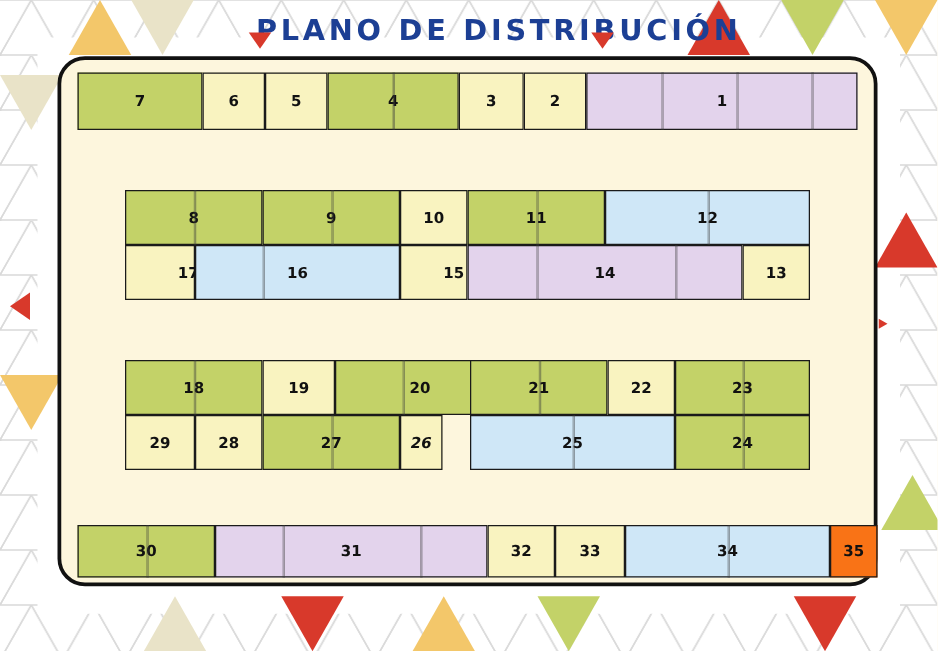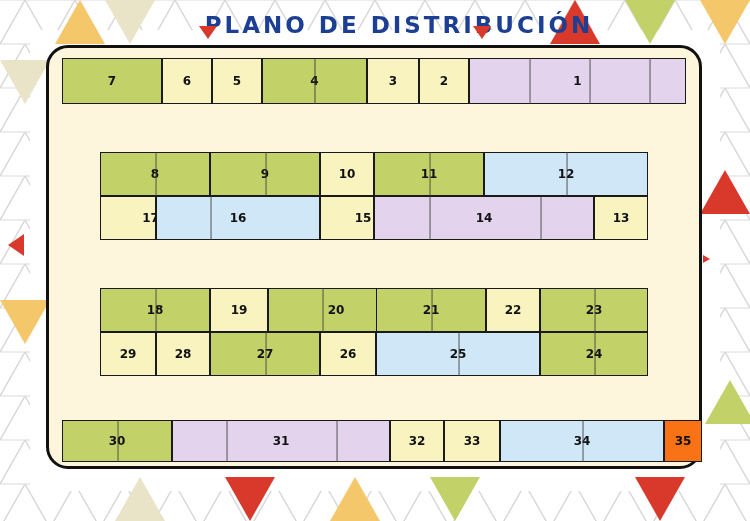--- a/index.html
+++ b/index.html
@@ -245,7 +245,7 @@
     <div class="cell green" style="left:110px;top:44px;width:110px;height:44px;">
         <span>27</span>
       </div>
-    <div class="cell yellow" style="left:220px;top:44px;width:56px;height:44px;">
+    <div class="cell yellow" style="left:220px;top:44px;width:34px;height:44px;font-style:italic;">
         <span>26</span>
       </div>
     <div class="cell blue" style="left:276px;top:44px;width:164px;height:44px;">

